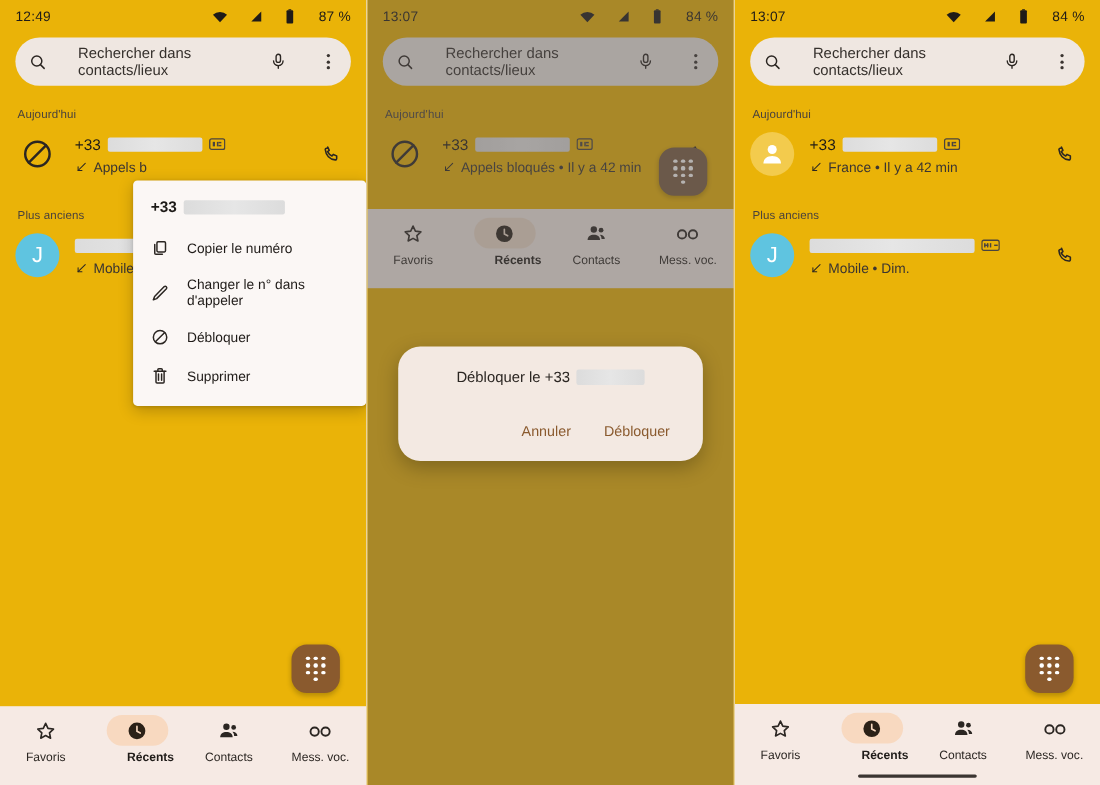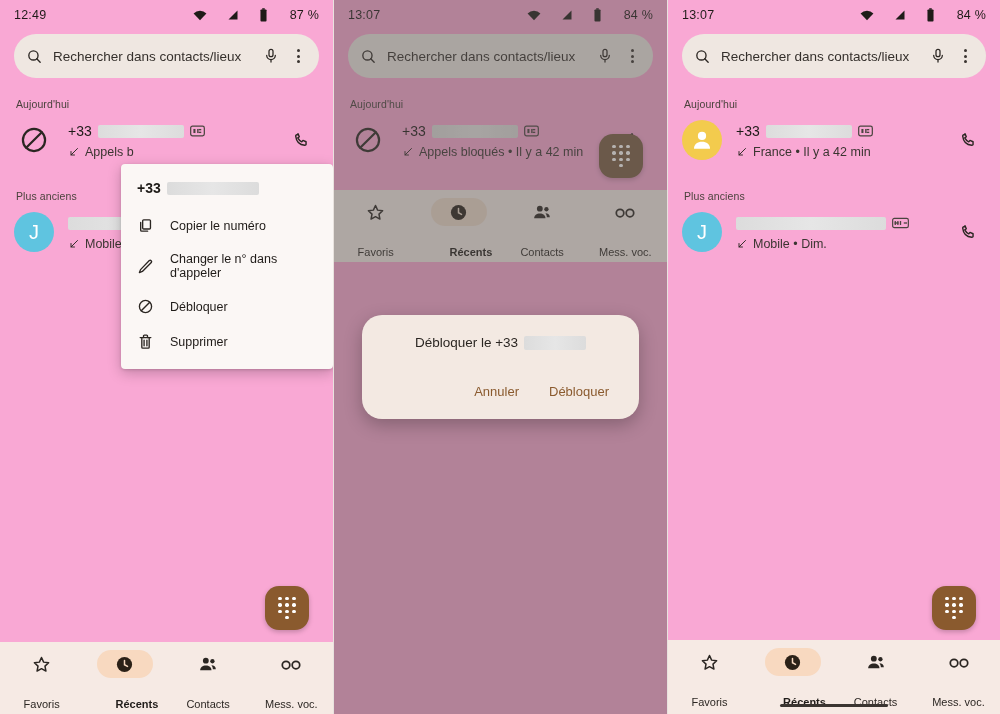--- a/index.html
+++ b/index.html
@@ -14,7 +14,7 @@
   .panel {
     position: relative;
     width: 334px; height: 714px;
-    background: #f9a8d4;
+    background: #eab308;
     overflow: hidden;
     border-right: 1px solid #e8e2de;
   }

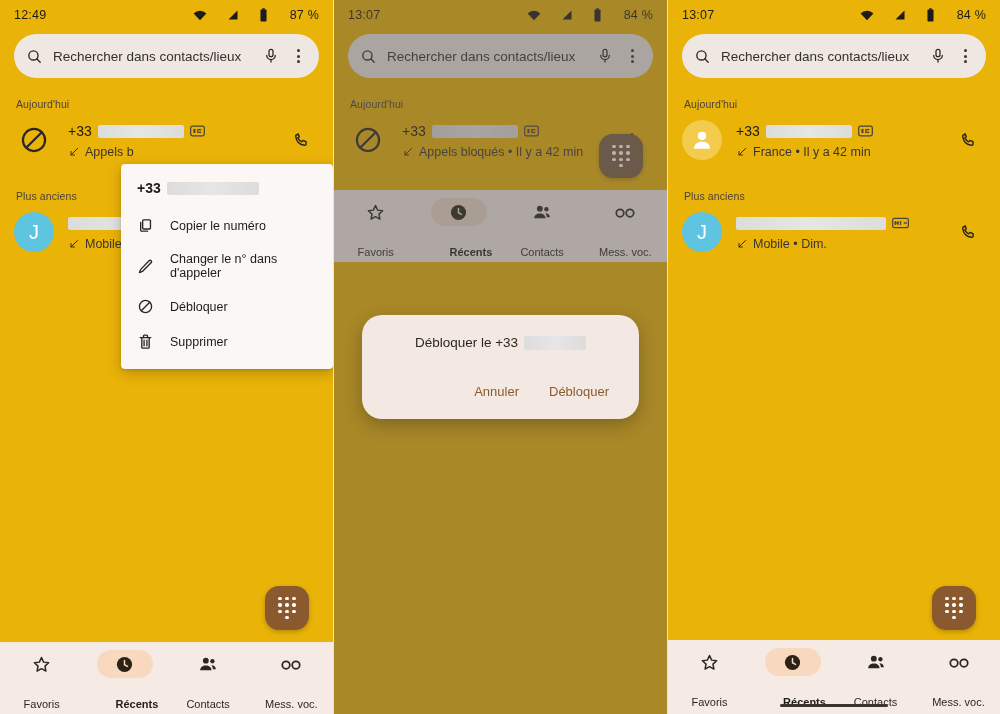--- a/index.html
+++ b/index.html
@@ -34,7 +34,7 @@
   .searchbar {
     margin: 4px 14px 0 14px; height: 44px;
     background: #EFE7E1; border-radius: 24px;
-    display: flex; align-items: center; padding: 0 12px; gap: 10px;
+    display: flex; align-items: center; padding: 0 12px; gap: 28px;
   }
   .searchbar .q { flex: 0 0 auto; }
   .search-text { flex: 1; font-size: 13.5px; color: #35302c; }

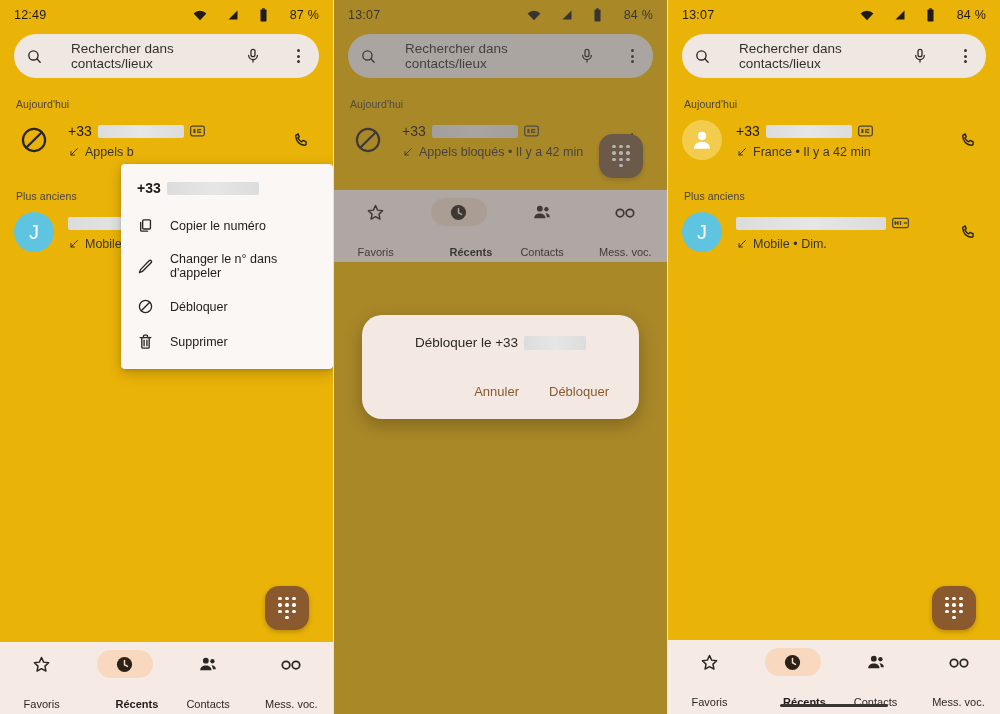--- a/index.html
+++ b/index.html
@@ -80,7 +80,7 @@
     display: flex; align-items: flex-start; padding-top: 8px;
   }
   .panel.p3 .bottomnav { height: 74px; }
-  .navitem { flex: 1; display: flex; flex-direction: column; align-items: center; gap: 20px; }
+  .navitem { flex: 1; display: flex; flex-direction: column; align-items: center; gap: 5px; }
   .navpill { width: 56px; height: 28px; border-radius: 16px; display: flex; align-items: center; justify-content: center; }
   .navpill.active { background: #F8D9C0; }
   .navlabel { font-size: 11px; color: #2c2723; }

